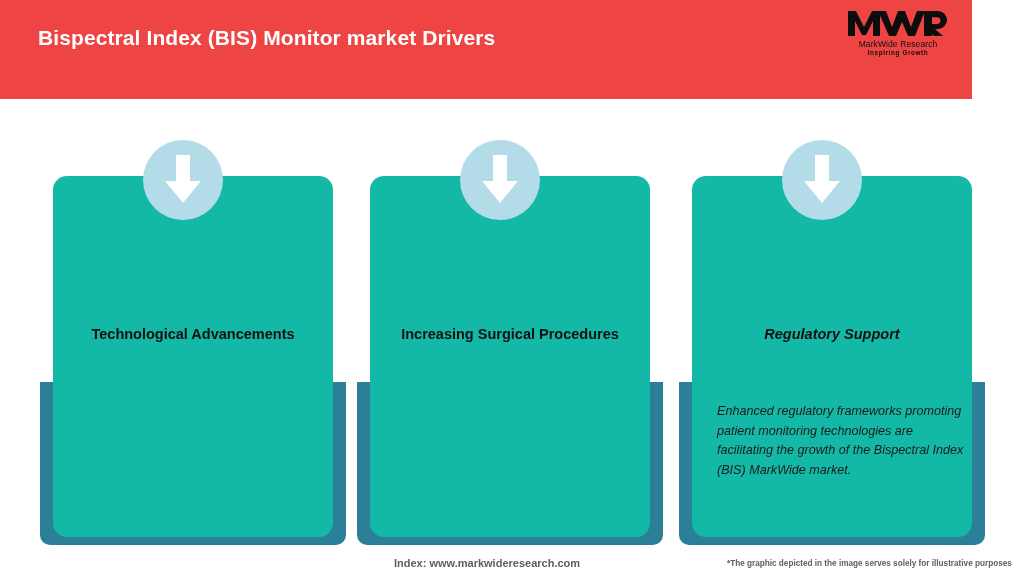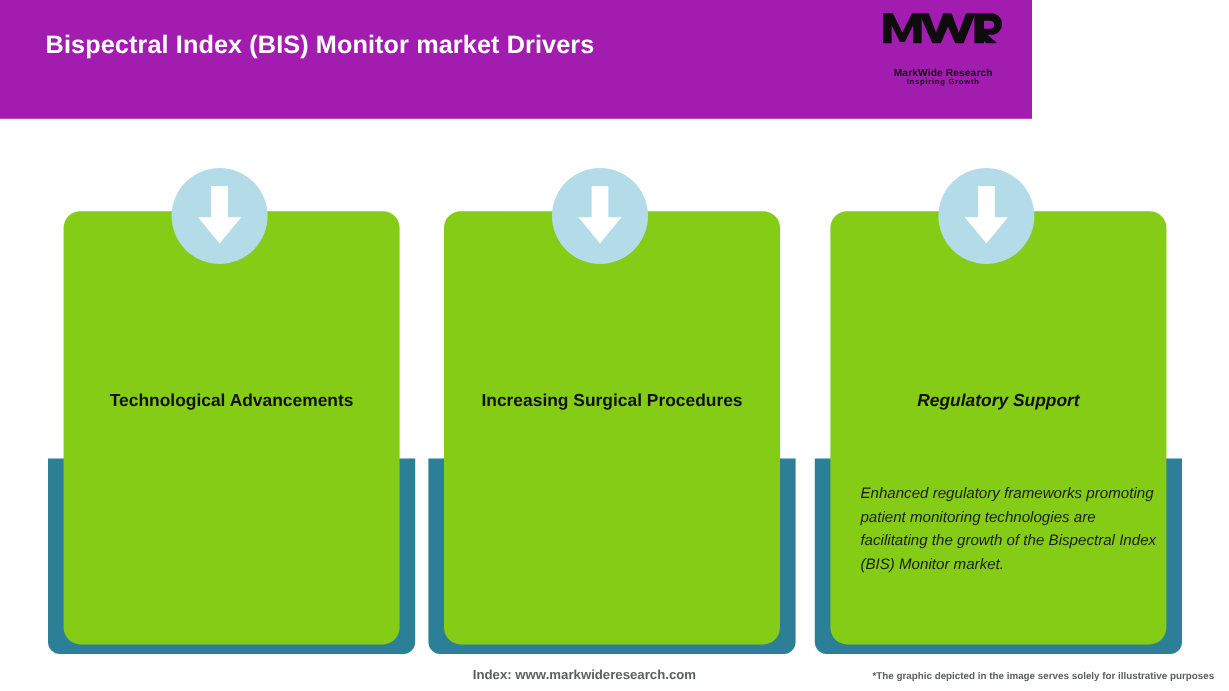--- a/index.html
+++ b/index.html
@@ -20,9 +20,9 @@
     position: absolute;
     left: 0;
     top: 0;
-    width: 860px;
+    width: 972px;
     height: 99px;
-    background: #a21caf;
+    background: #ef4444;
   }
   .header-title {
     position: absolute;

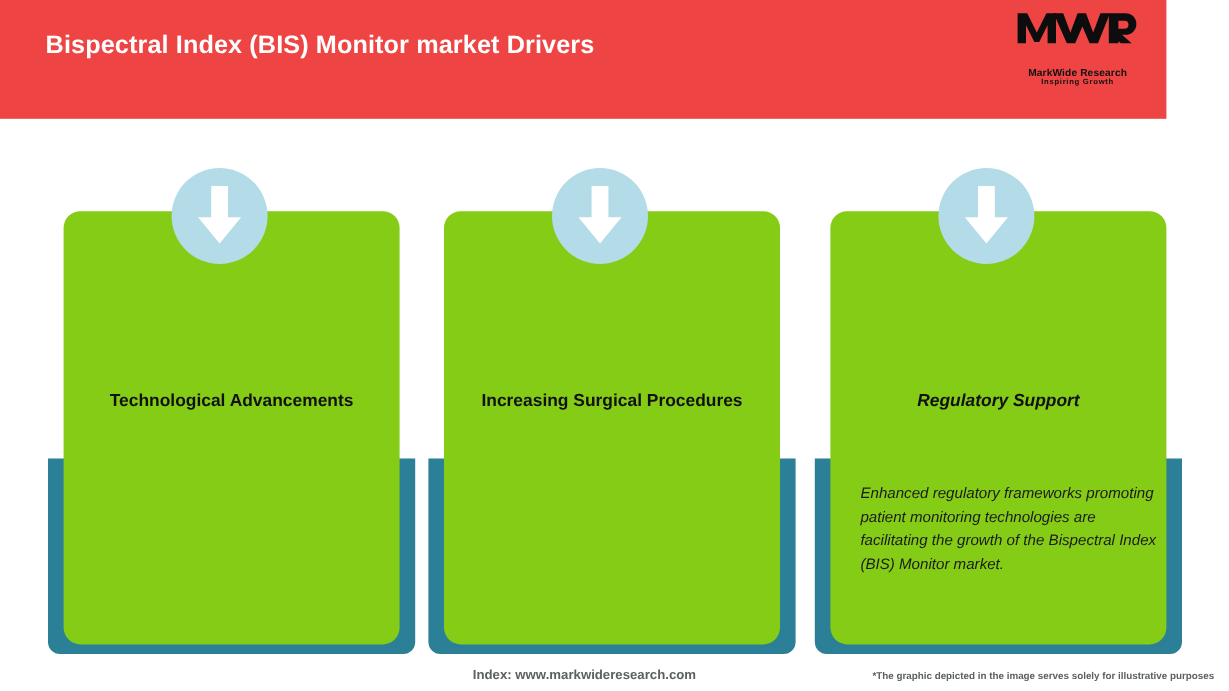--- a/index.html
+++ b/index.html
@@ -52,11 +52,11 @@
   .logo-name {
     display: block;
     font-size: 8.5px;
-    font-weight: bold;
+    font-weight: normal;
     color: #101010;
     letter-spacing: 0.1px;
     line-height: 10px;
-    margin-top: 17px;
+    margin-top: 1px;
   }
   .logo-tag {
     display: block;

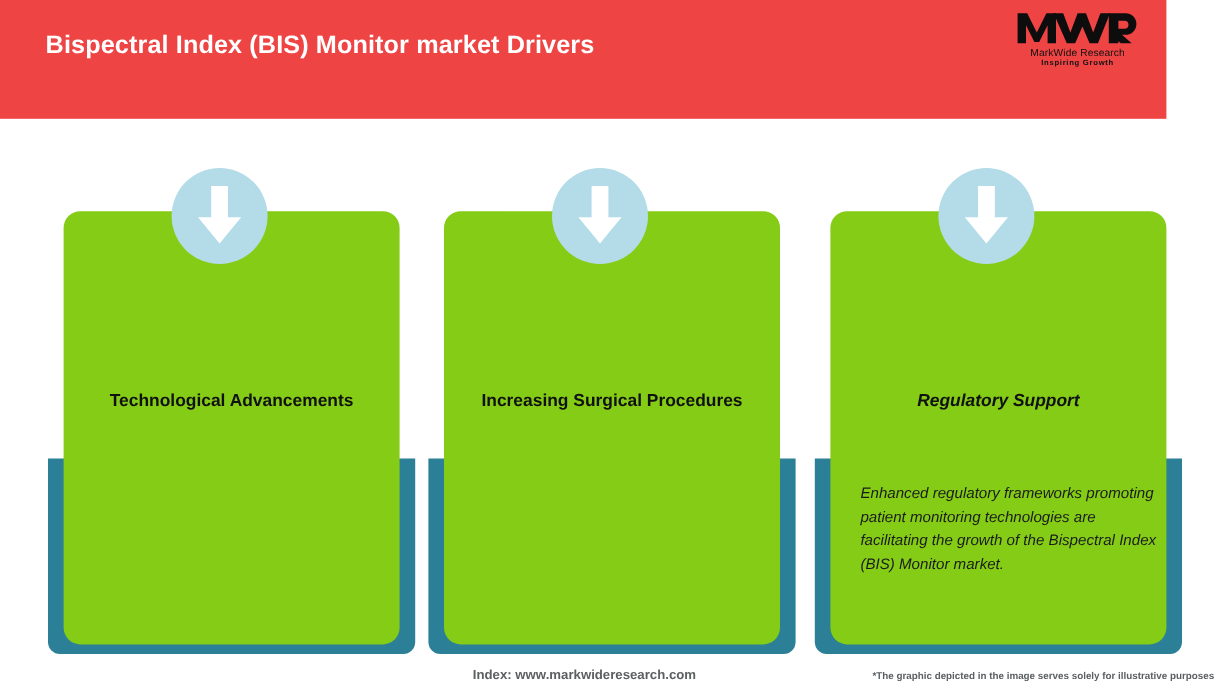--- a/index.html
+++ b/index.html
@@ -104,7 +104,7 @@
     top: 77px;
     width: 280px;
     height: 361px;
-    background: #84cc16;
+    background: #14b8a6;
     border-radius: 14px;
   }
 

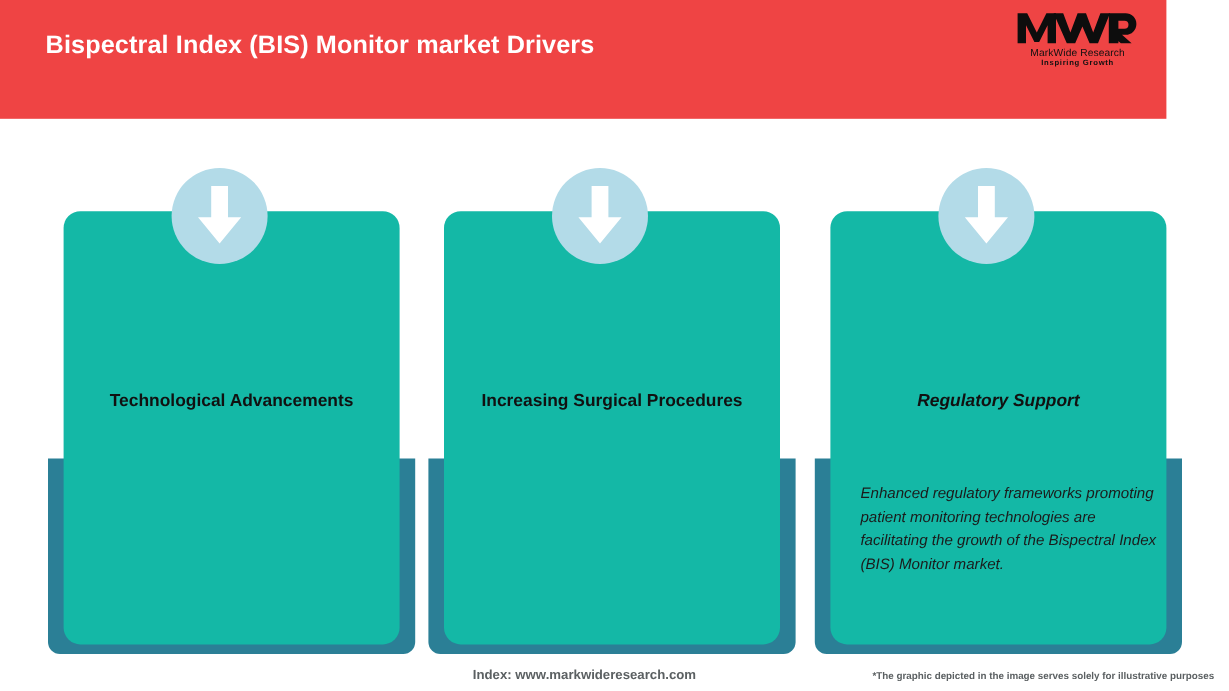--- a/index.html
+++ b/index.html
@@ -219,7 +219,7 @@
     <div class="frame"></div>
     <div class="card">
       <div class="card-title">Regulatory Support</div>
-      <div class="card-body">Enhanced regulatory frameworks promoting patient monitoring technologies are facilitating the growth of the Bispectral Index (BIS) Monitor market.</div>
+      <div class="card-body">Enhanced regulatory frameworks promoting patient monitoring technologies are facilitating the growth of the Bispectral Index (BIS) MarkWide market.</div>
     </div>
     <div class="badge">
       <svg width="38" height="50" viewBox="0 0 38 50">

